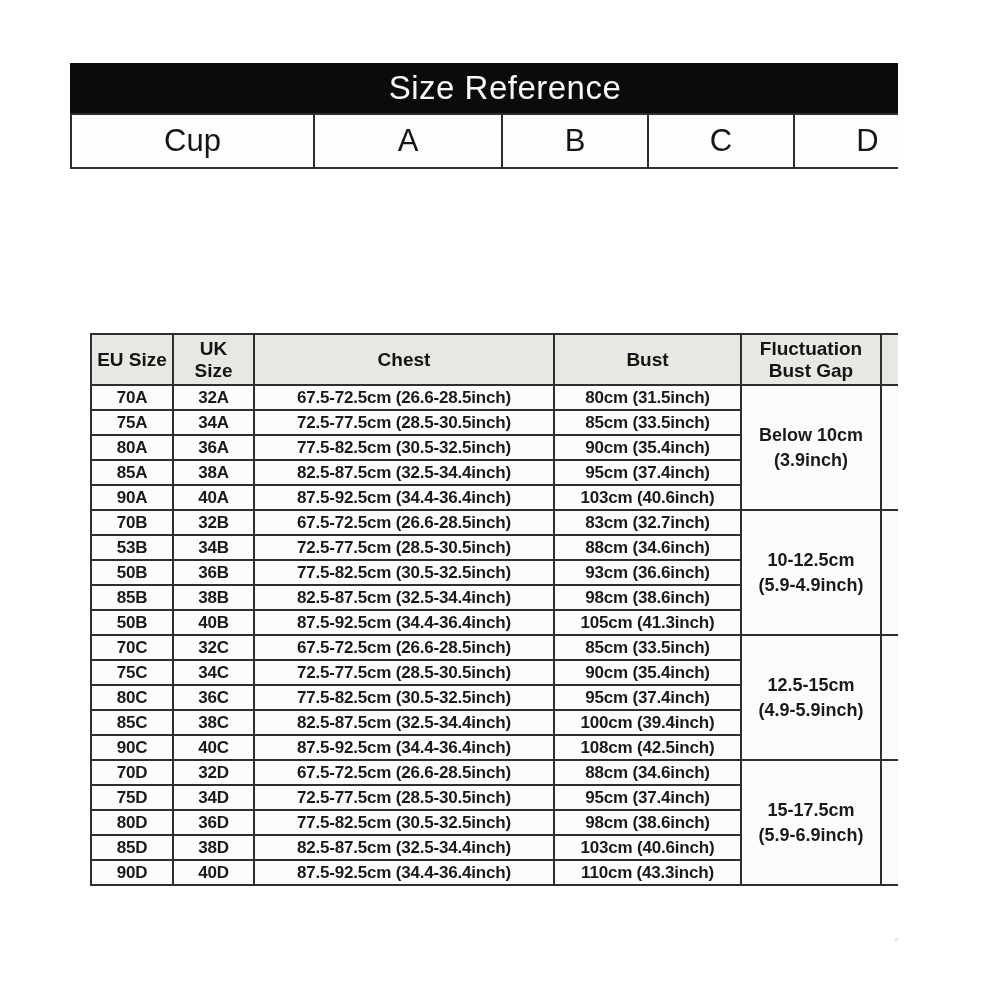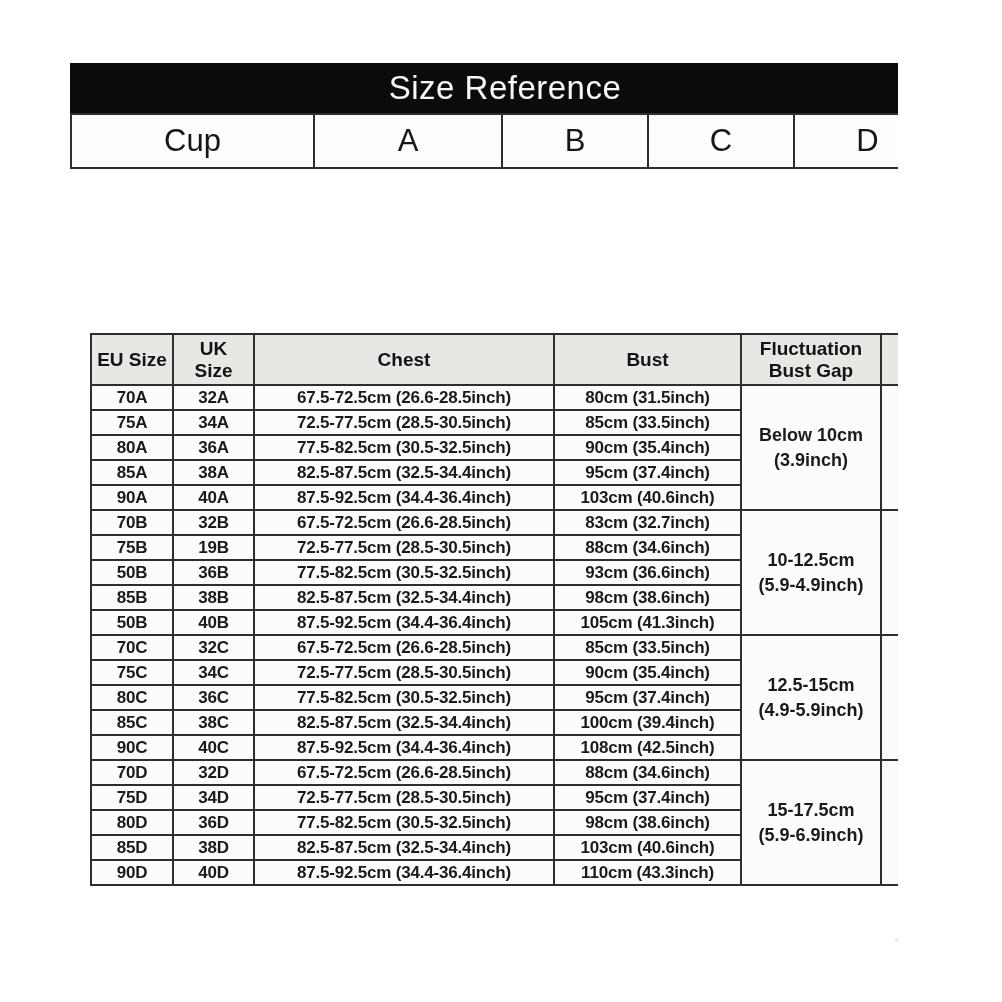--- a/index.html
+++ b/index.html
@@ -143,7 +143,7 @@
           <td rowspan="5" class="merged">B</td>
         </tr>
         <tr>
-          <td>75B</td>
+          <td>53B</td>
           <td>19B</td>
           <td>72.5-77.5cm (28.5-30.5inch)</td>
           <td>88cm (34.6inch)</td>

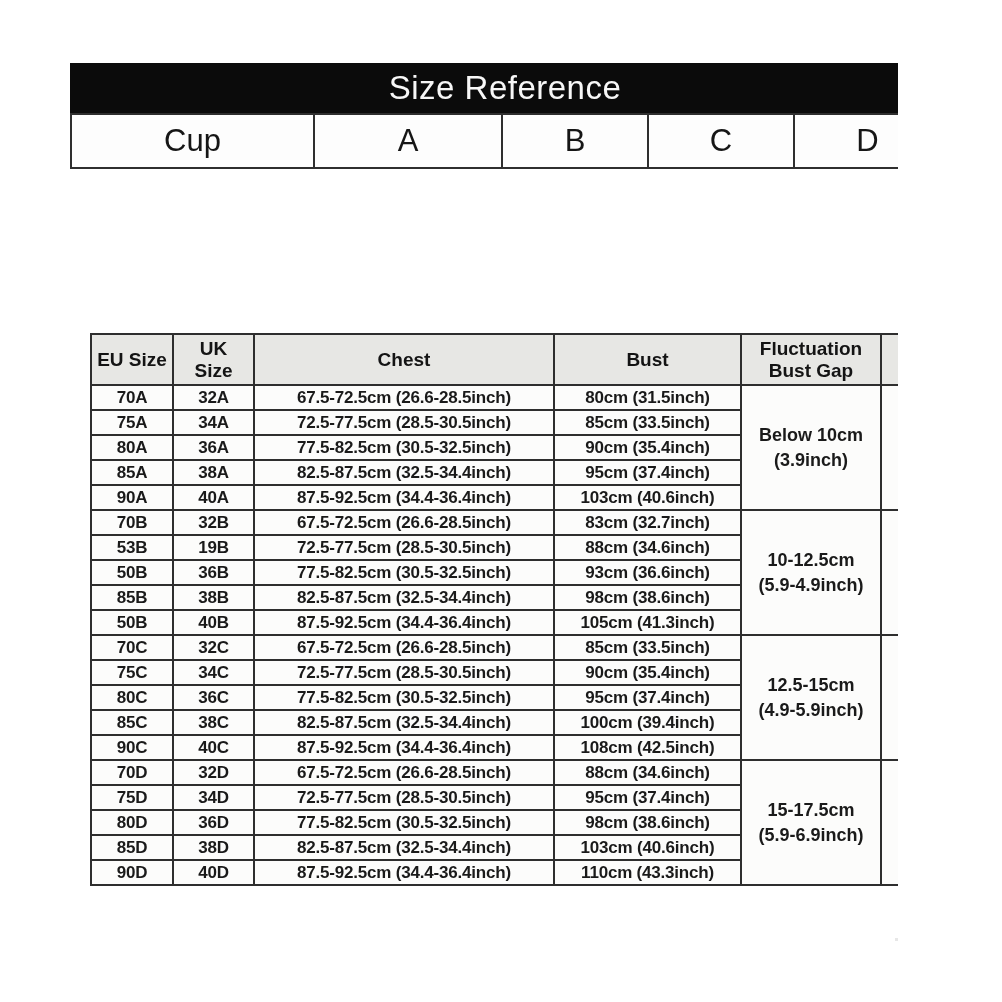--- a/index.html
+++ b/index.html
@@ -144,7 +144,7 @@
         </tr>
         <tr>
           <td>53B</td>
-          <td>19B</td>
+          <td>34B</td>
           <td>72.5-77.5cm (28.5-30.5inch)</td>
           <td>88cm (34.6inch)</td>
         </tr>

